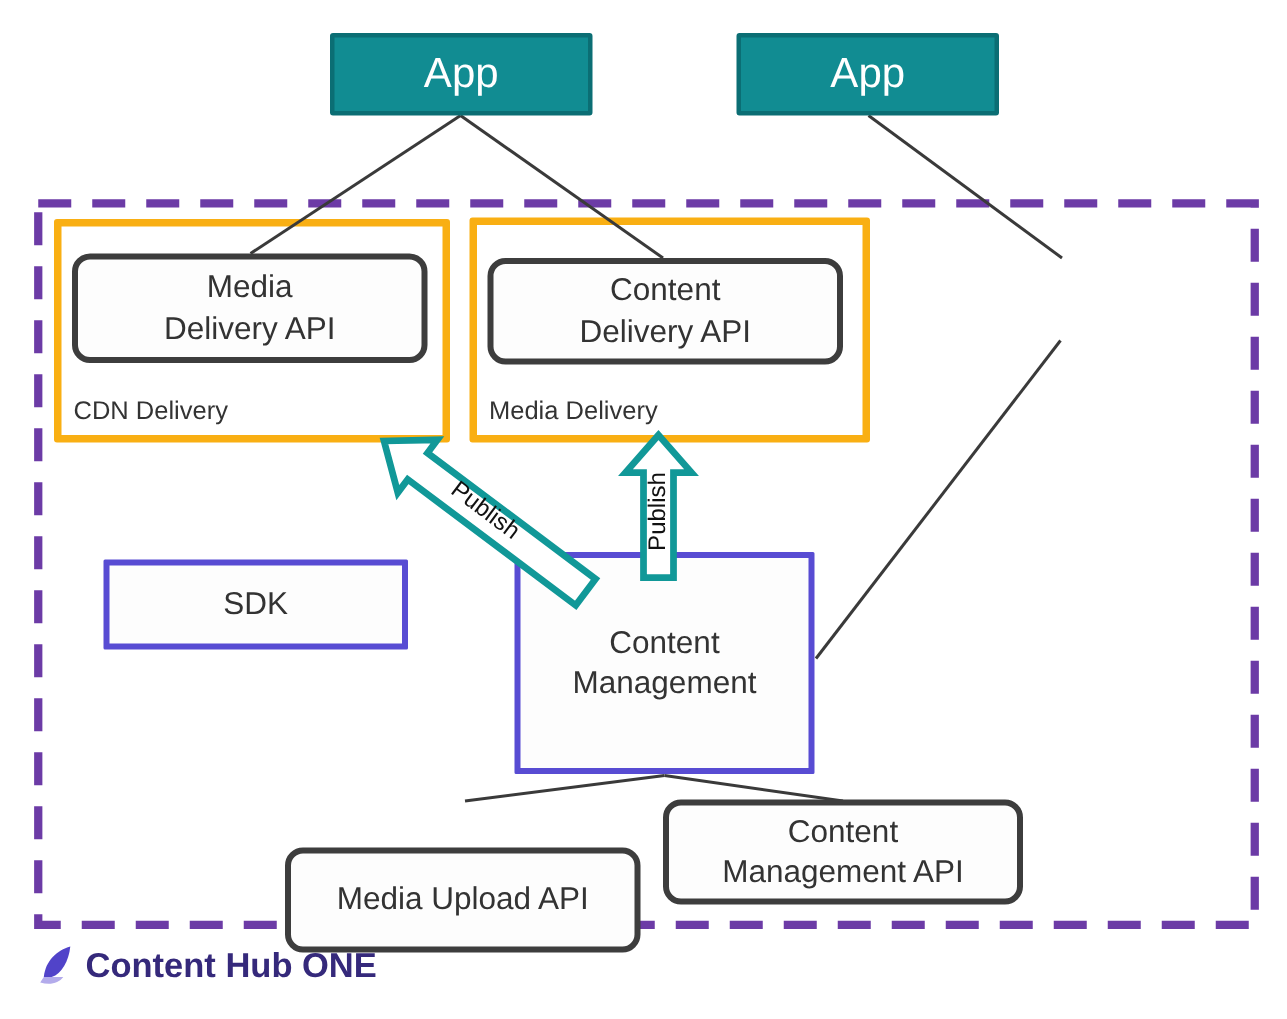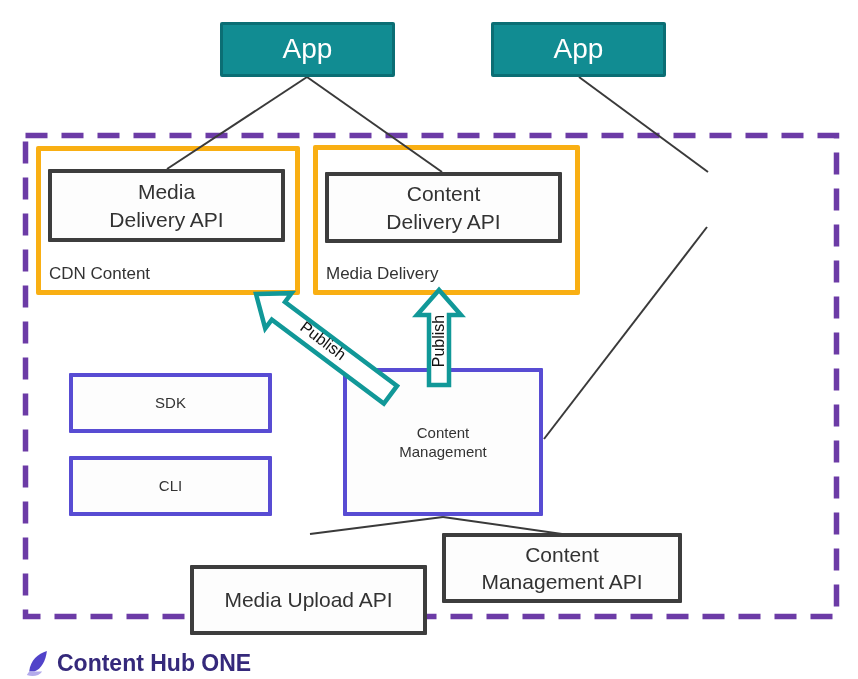--- a/index.html
+++ b/index.html
@@ -29,7 +29,7 @@
     position:absolute; left:8px; bottom:6px;
     font-size:17px; color:#333333; white-space:nowrap;
   }
-  .dark-box   { background:#fdfdfd; border:4px solid #3D3D3D; border-radius:1px; font-size:21px; z-index:2; }
+  .dark-box   { background:#fdfdfd; border:4px solid #3D3D3D; border-radius:12px; font-size:21px; z-index:2; }
   .purple-box { background:#fdfdfd; border:4px solid #584CD3; border-radius:1px; font-size:15px; z-index:2; }
 
   .publish-label {

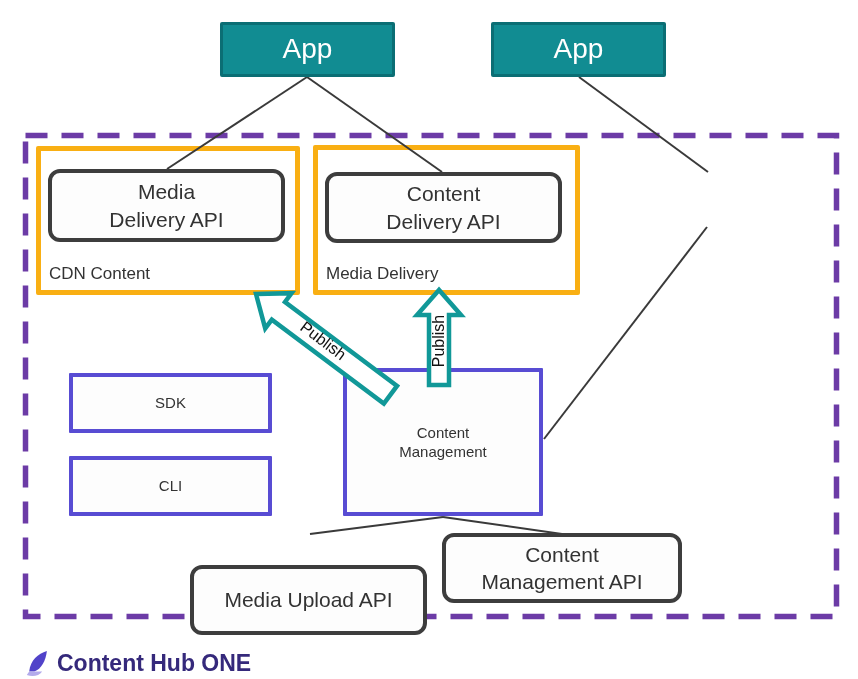--- a/index.html
+++ b/index.html
@@ -70,7 +70,7 @@
   </div>
 
   <div class="group" style="left:36px; top:146px; width:264px; height:149px;">
-    <span class="group-label">CDN Content</span>
+    <span class="group-label">CDN Delivery</span>
   </div>
   <div class="node dark-box" style="left:48px; top:169px; width:237px; height:73px;">
     <span>Media

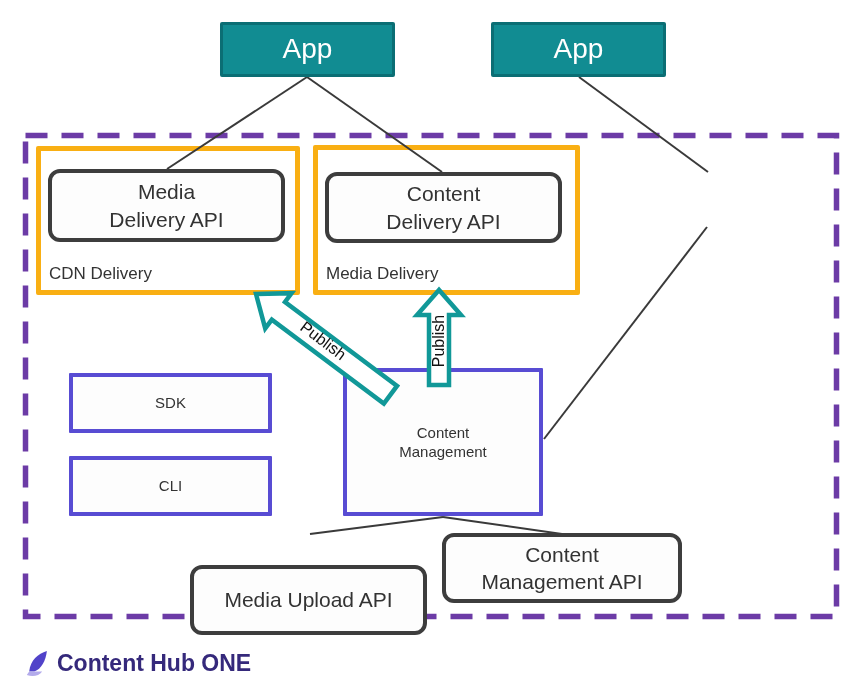--- a/index.html
+++ b/index.html
@@ -30,7 +30,7 @@
     font-size:17px; color:#333333; white-space:nowrap;
   }
   .dark-box   { background:#fdfdfd; border:4px solid #3D3D3D; border-radius:12px; font-size:21px; z-index:2; }
-  .purple-box { background:#fdfdfd; border:4px solid #584CD3; border-radius:1px; font-size:15px; z-index:2; }
+  .purple-box { background:#fdfdfd; border:4px solid #584CD3; border-radius:1px; font-size:21px; z-index:2; }
 
   .publish-label {
     position:absolute; z-index:4; width:80px; text-align:center;

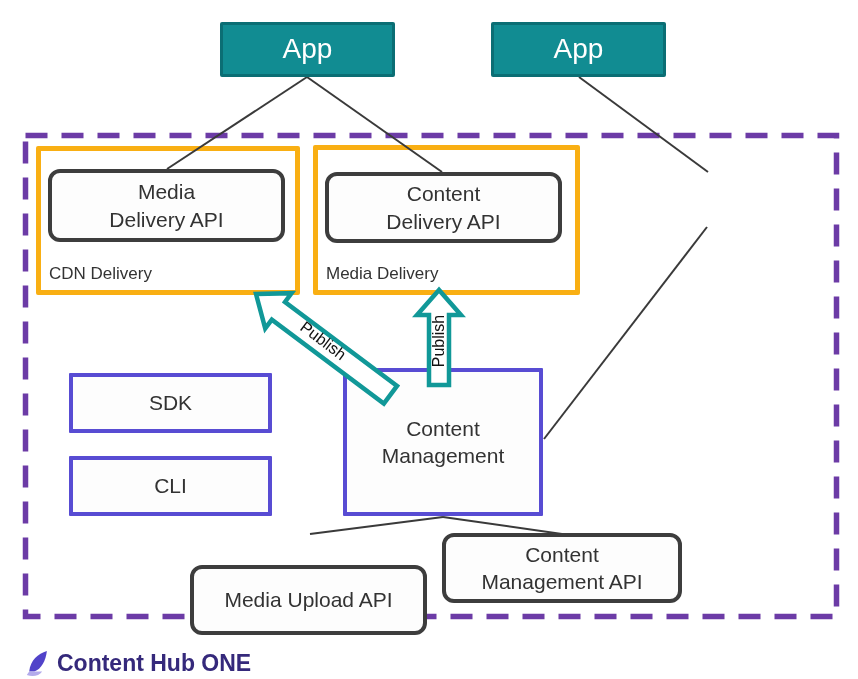--- a/index.html
+++ b/index.html
@@ -89,9 +89,6 @@
   <div class="node purple-box" style="left:69px; top:373px; width:203px; height:60px;">
     <span>SDK</span>
   </div>
-  <div class="node purple-box" style="left:69px; top:456px; width:203px; height:60px;">
-    <span>CLI</span>
-  </div>
 
   <div class="node purple-box" style="left:343px; top:368px; width:200px; height:148px;">
     <span>Content

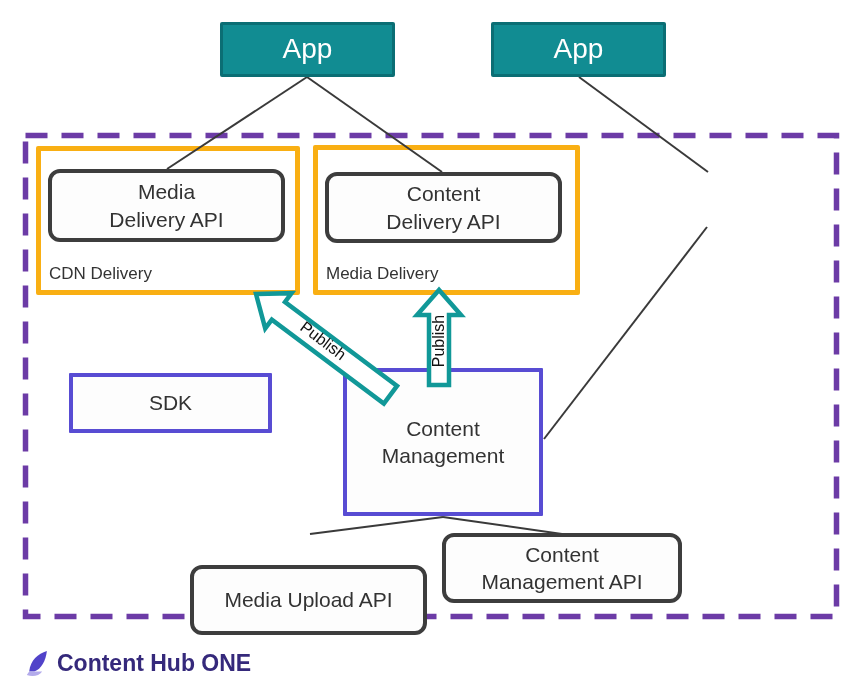--- a/index.html
+++ b/index.html
@@ -41,7 +41,7 @@
 
   .brand {
     position:absolute; left:24px; top:630px; z-index:2;
-    display:flex; align-items:flex-end; gap:7px;margin-top:20px;
+    display:flex; align-items:flex-end; gap:7px;
   }
   .brand-text { font-size:23px; font-weight:bold; color:#35297B; white-space:nowrap; }
 </style>

